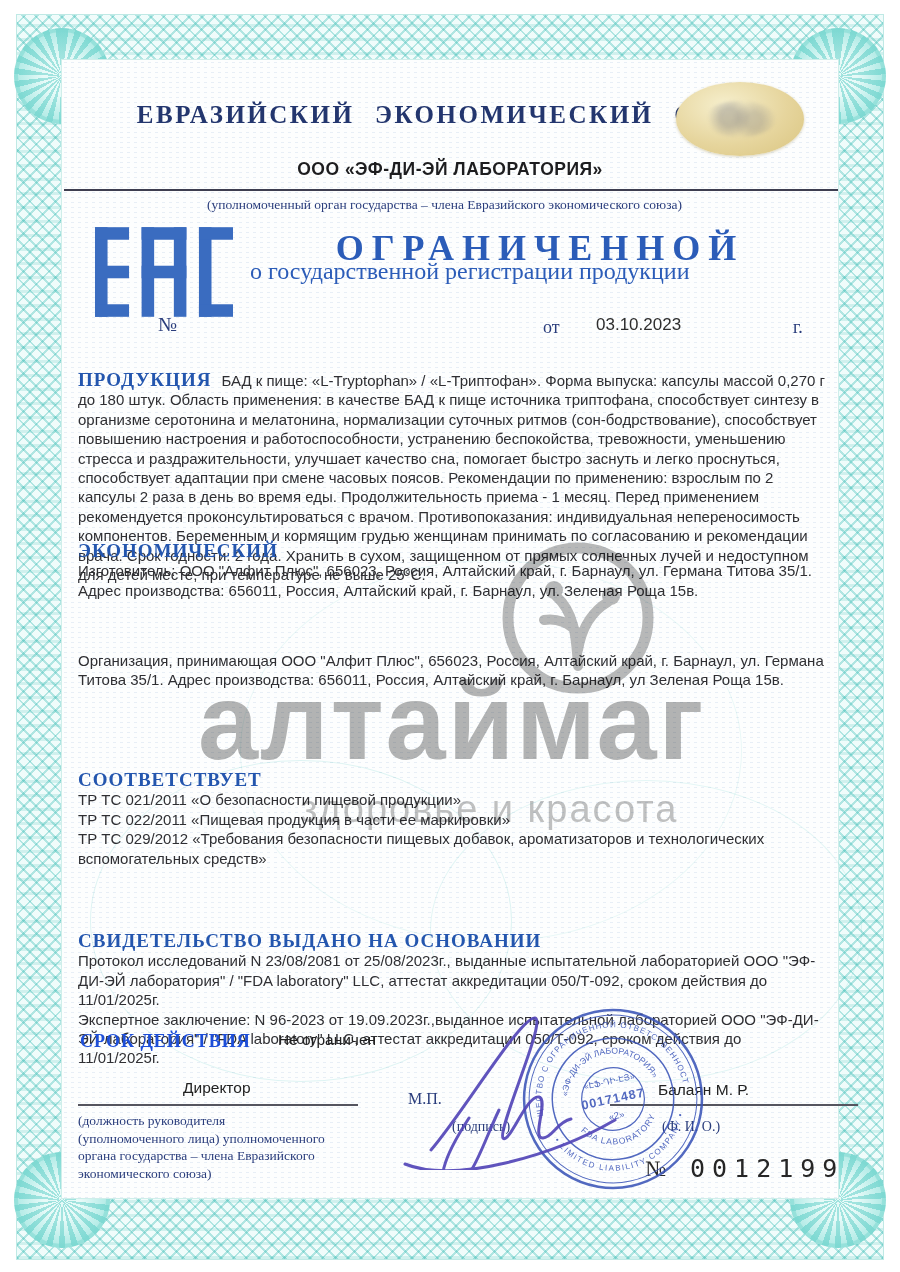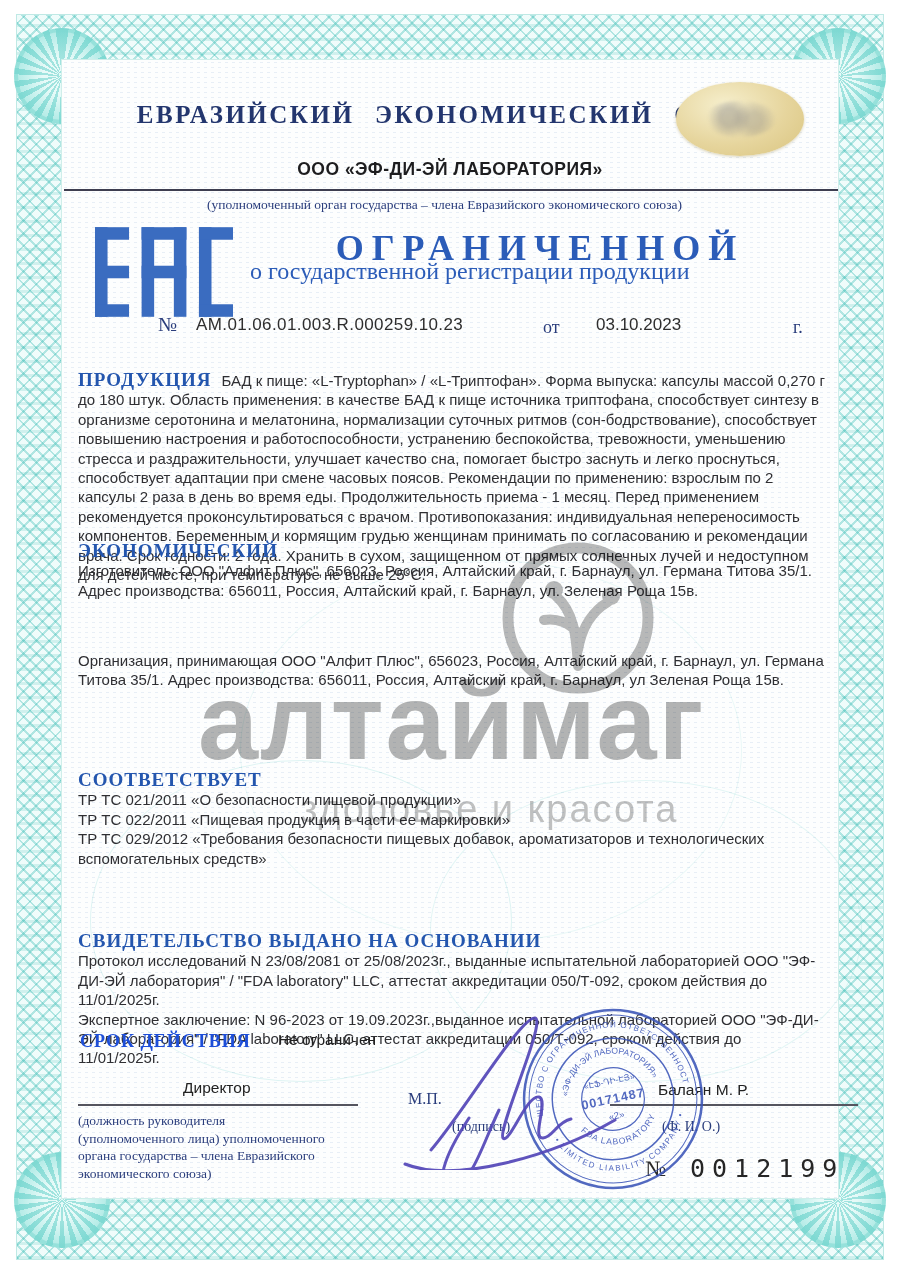--- a/index.html
+++ b/index.html
@@ -132,7 +132,6 @@
   <div class="abs sub-title">о государственной регистрации продукции</div>
 
   <span class="abs no-sign">№</span>
-  <span class="abs cert-number">АМ.01.06.01.003.R.000259.10.23</span>
   <span class="abs ot-label">от</span>
   <span class="abs cert-date">03.10.2023</span>
   <span class="abs g-label">г.</span>

